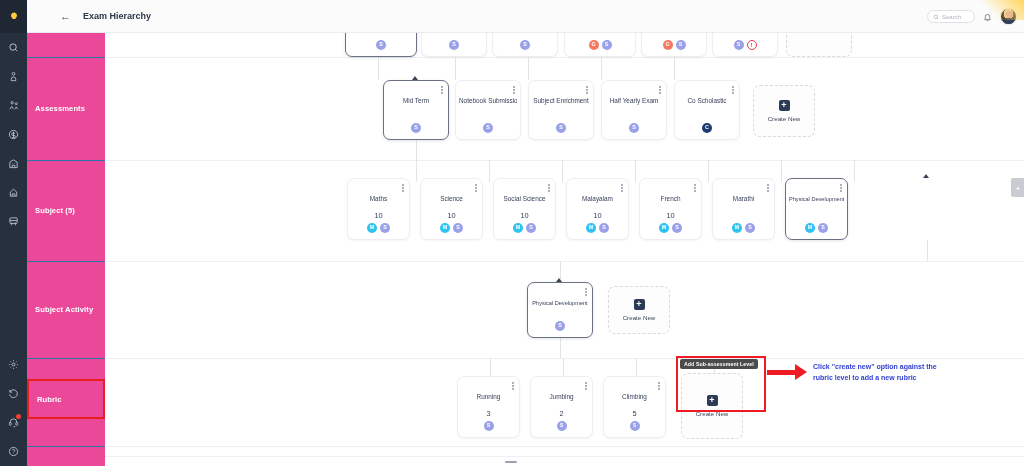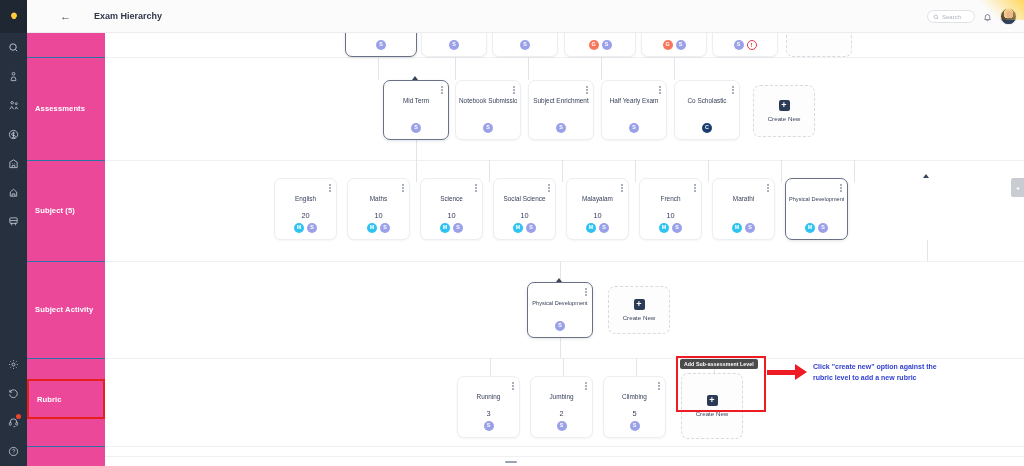--- a/index.html
+++ b/index.html
@@ -56,7 +56,7 @@
     display:flex; align-items:center;
   }
   .back-arrow { margin-left:33px; color:#3d4758; font-size:11px; line-height:1; }
-  .header-title { margin-left:23px; font-size:9px; font-weight:bold; color:#2d3748; }
+  .header-title { margin-left:12px; font-size:9px; font-weight:bold; color:#2d3748; }
   .header-right { position:absolute; right:7px; top:0; height:33px; display:flex; align-items:center; gap:8px; }
   .search-pill {
     width:48px; height:13px; border:1px solid #dfe1e6; border-radius:7px;

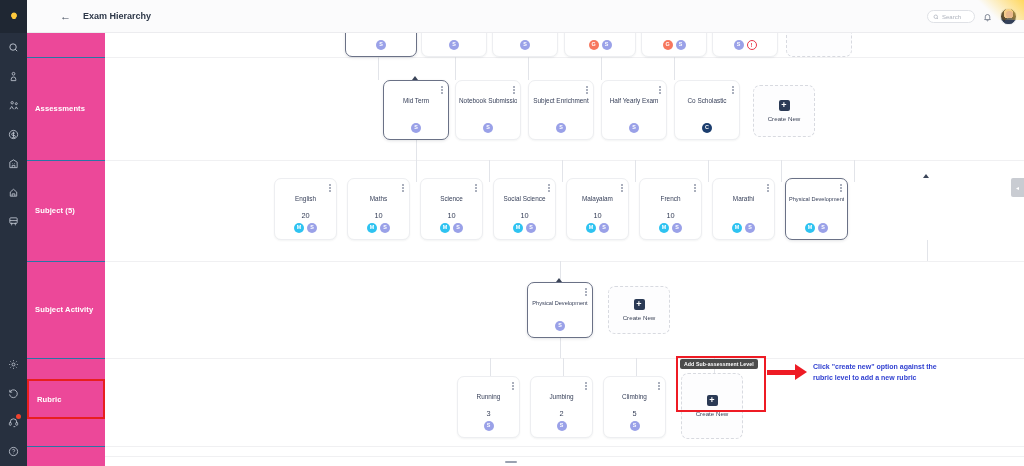--- a/index.html
+++ b/index.html
@@ -439,19 +439,6 @@
       <span class="create-label">Create New</span>
     </div>
 
-    <div class="card" style="left:169px;top:145px;width:63px;height:62px">
-      <div class="kebab">
-          <i></i>
-          <i></i>
-          <i></i>
-        </div>
-      <div class="card-title">English</div>
-      <div class="card-count">20</div>
-      <div class="badges">
-          <span class="badge m">M</span>
-          <span class="badge s">S</span>
-        </div>
-    </div>
     <div class="card" style="left:242px;top:145px;width:63px;height:62px">
       <div class="kebab">
           <i></i>

